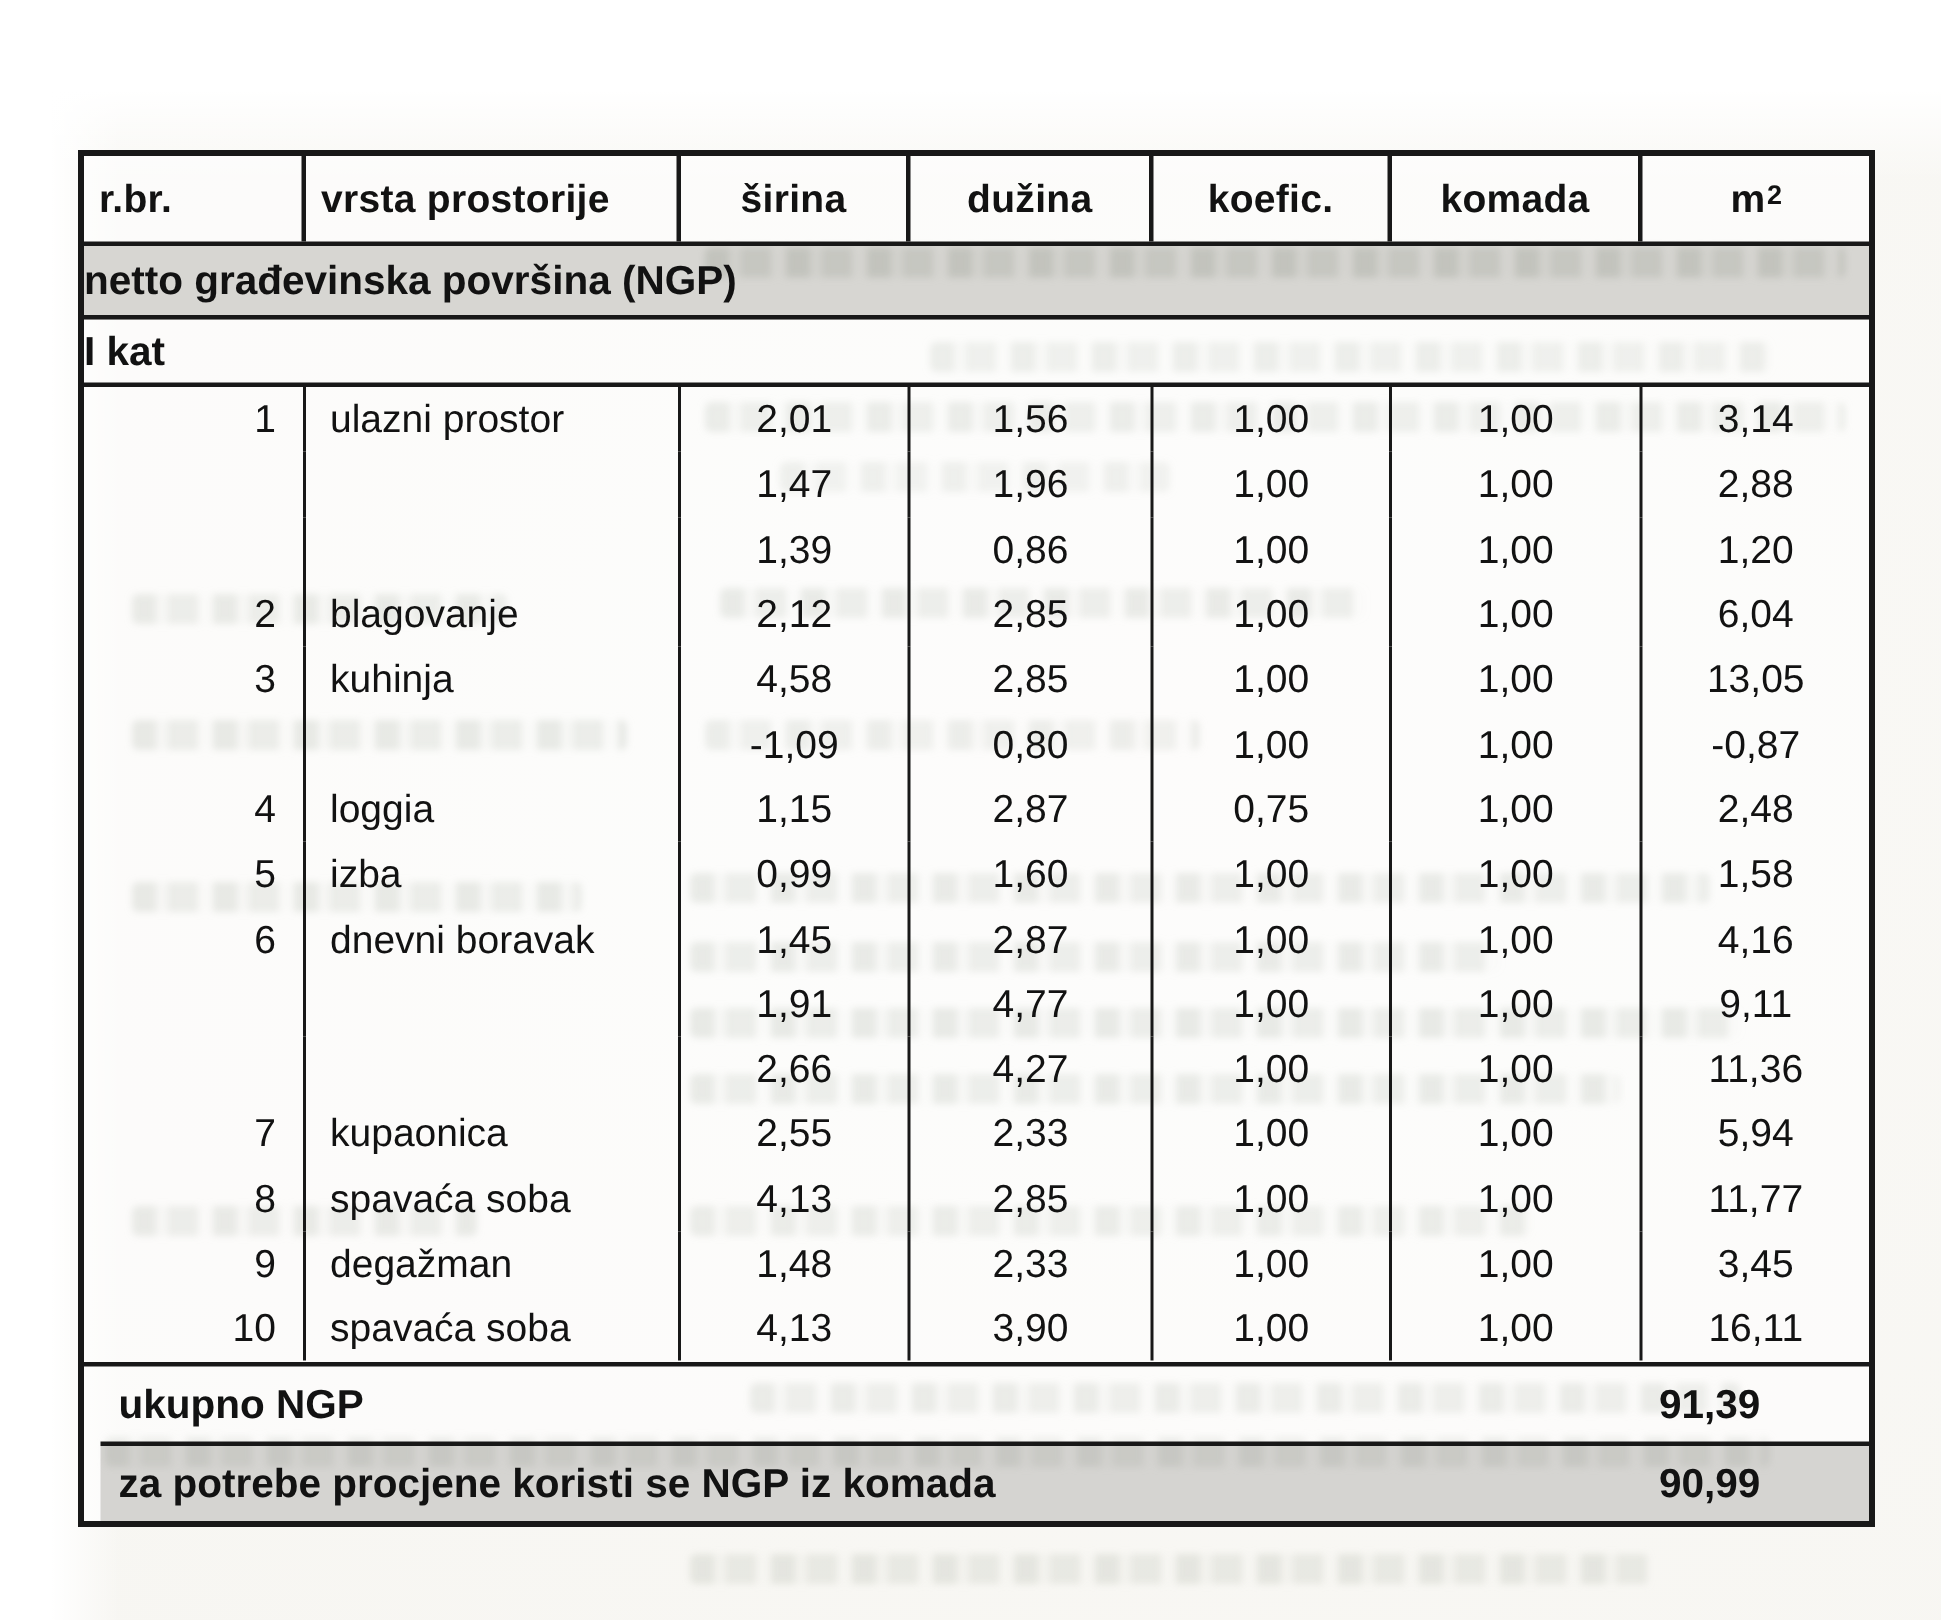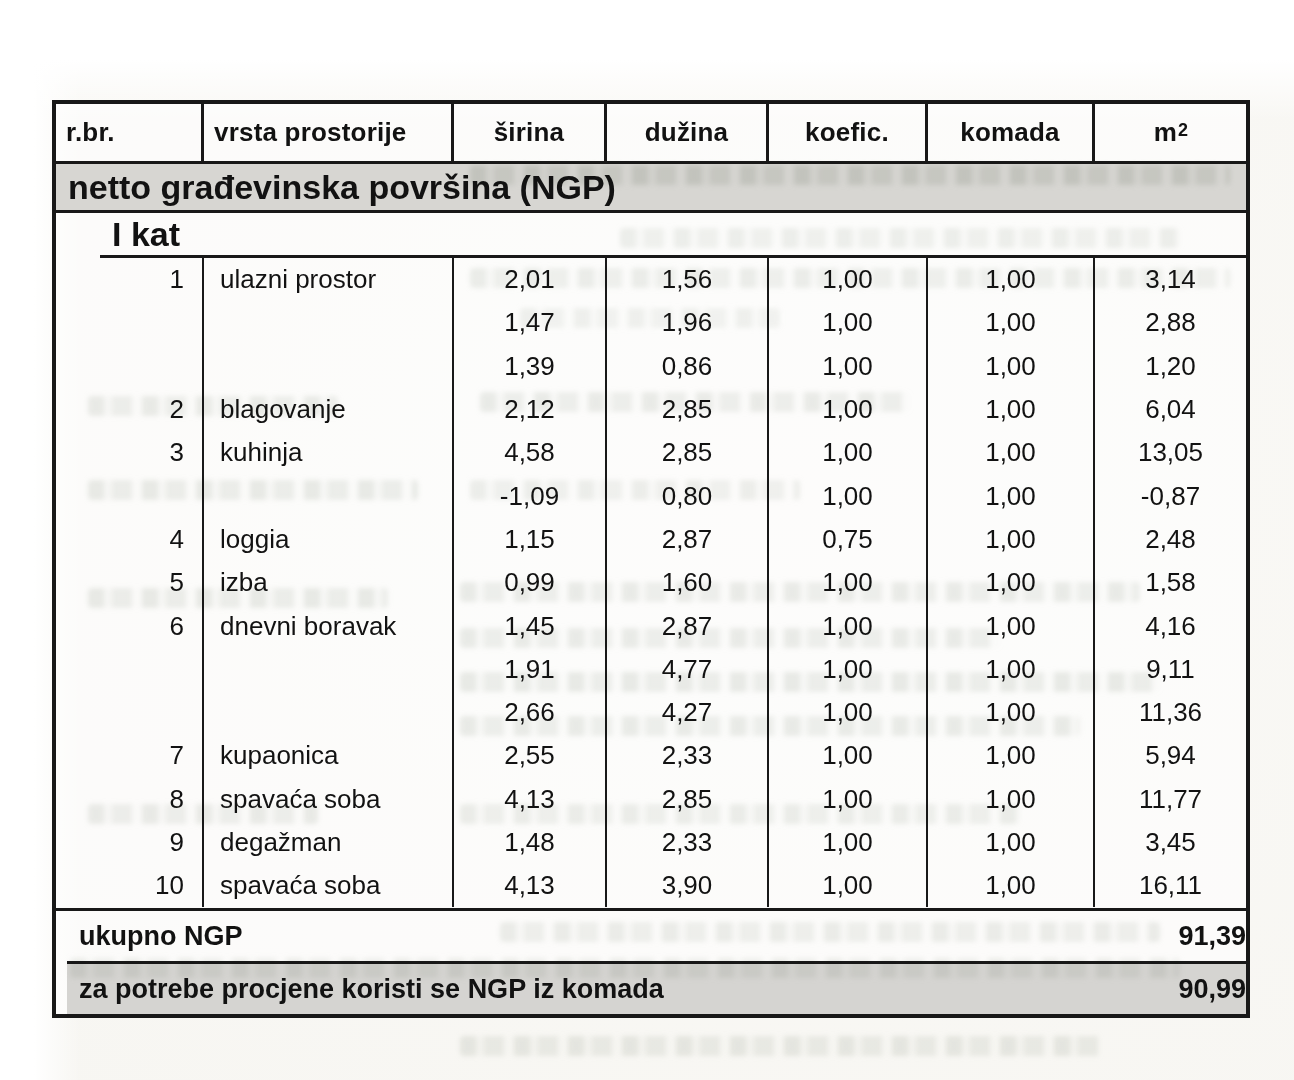--- a/index.html
+++ b/index.html
@@ -63,8 +63,7 @@
 
   .band {
     display: flex; align-items: center;
-    padding-left: 12px;
-    font-weight: 700; font-size: 34px;
+    font-weight: 700; font-size: 27px;
     border-bottom: 3px solid #181818;
     box-sizing: border-box;
   }

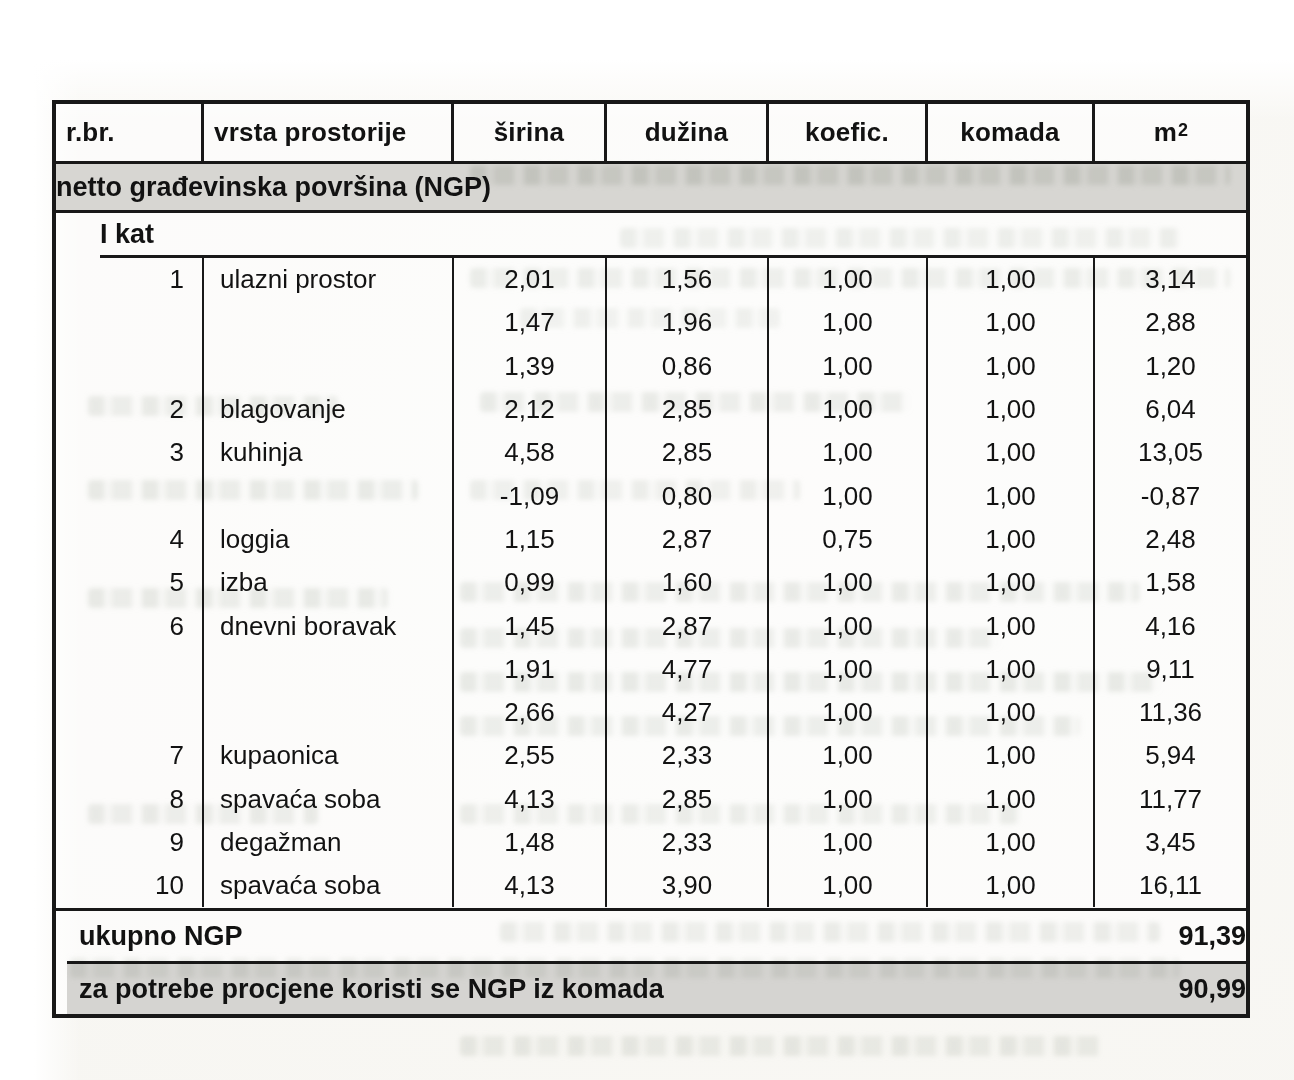--- a/index.html
+++ b/index.html
@@ -68,7 +68,7 @@
     box-sizing: border-box;
   }
   .band-ngp { height: 49px; background: rgba(212,211,207,0.93); }
-  .band-kat { height: 45px; background: transparent; margin-left: 44px; }
+  .band-kat { height: 45px; background: transparent; }
 
   .tbody {
     display: grid;

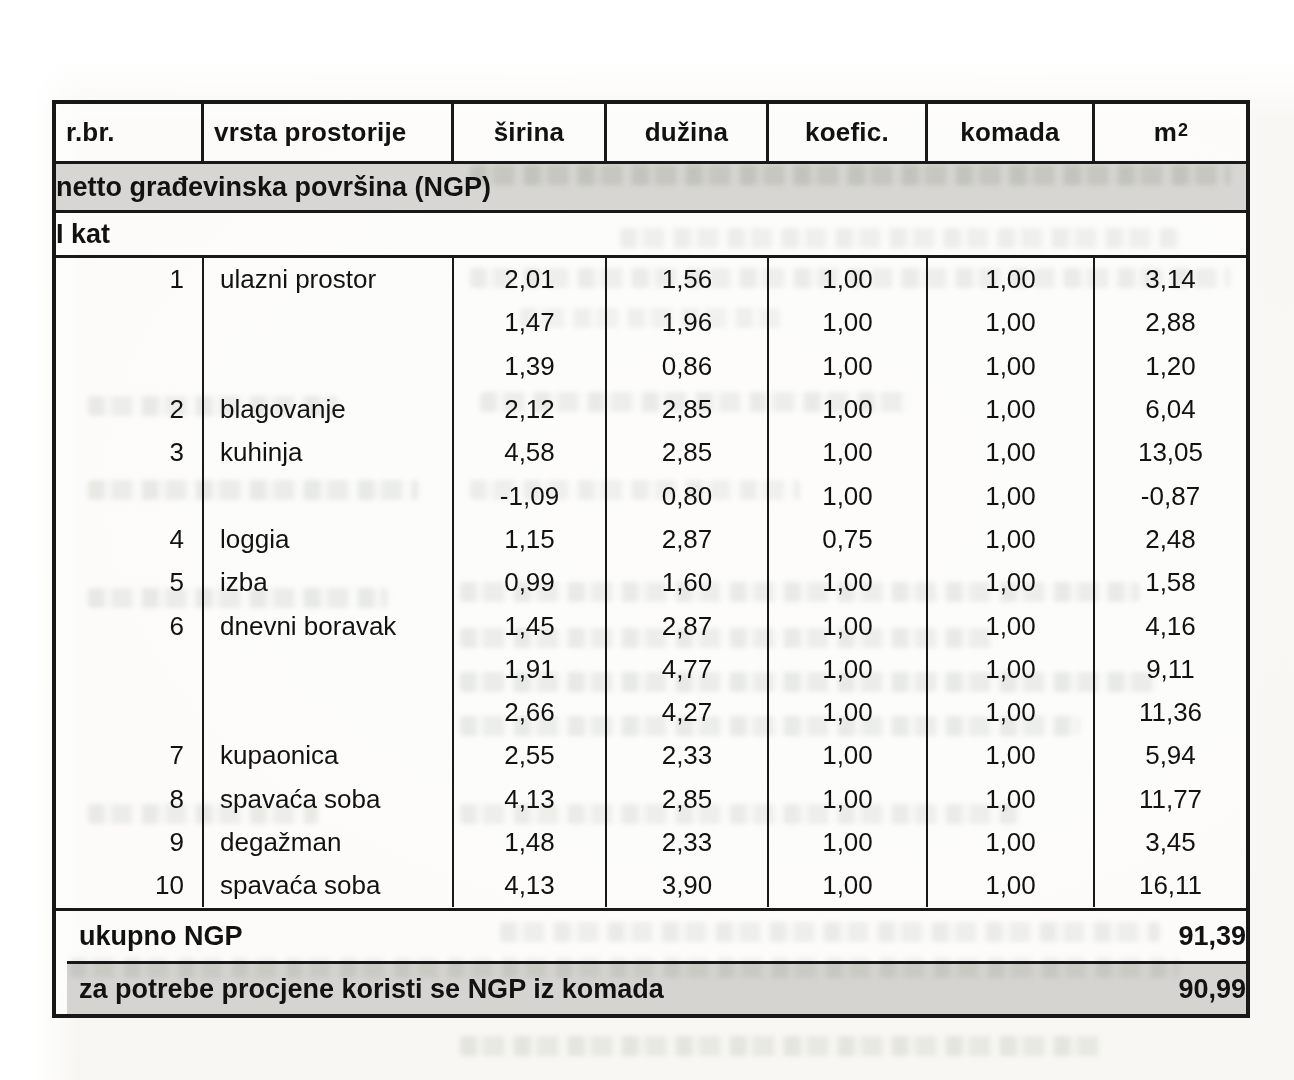--- a/index.html
+++ b/index.html
@@ -92,7 +92,7 @@
     margin-left: 11px;
   }
   .total-row .label { padding-left: 12px; }
-  .total-row .value { text-align: right; }
+  .total-row .value { text-align: left; }
   .total-row.first { border-bottom: 3px solid #181818; }
   .total-row.shaded { background: rgba(210,209,205,0.93); }
 </style>

